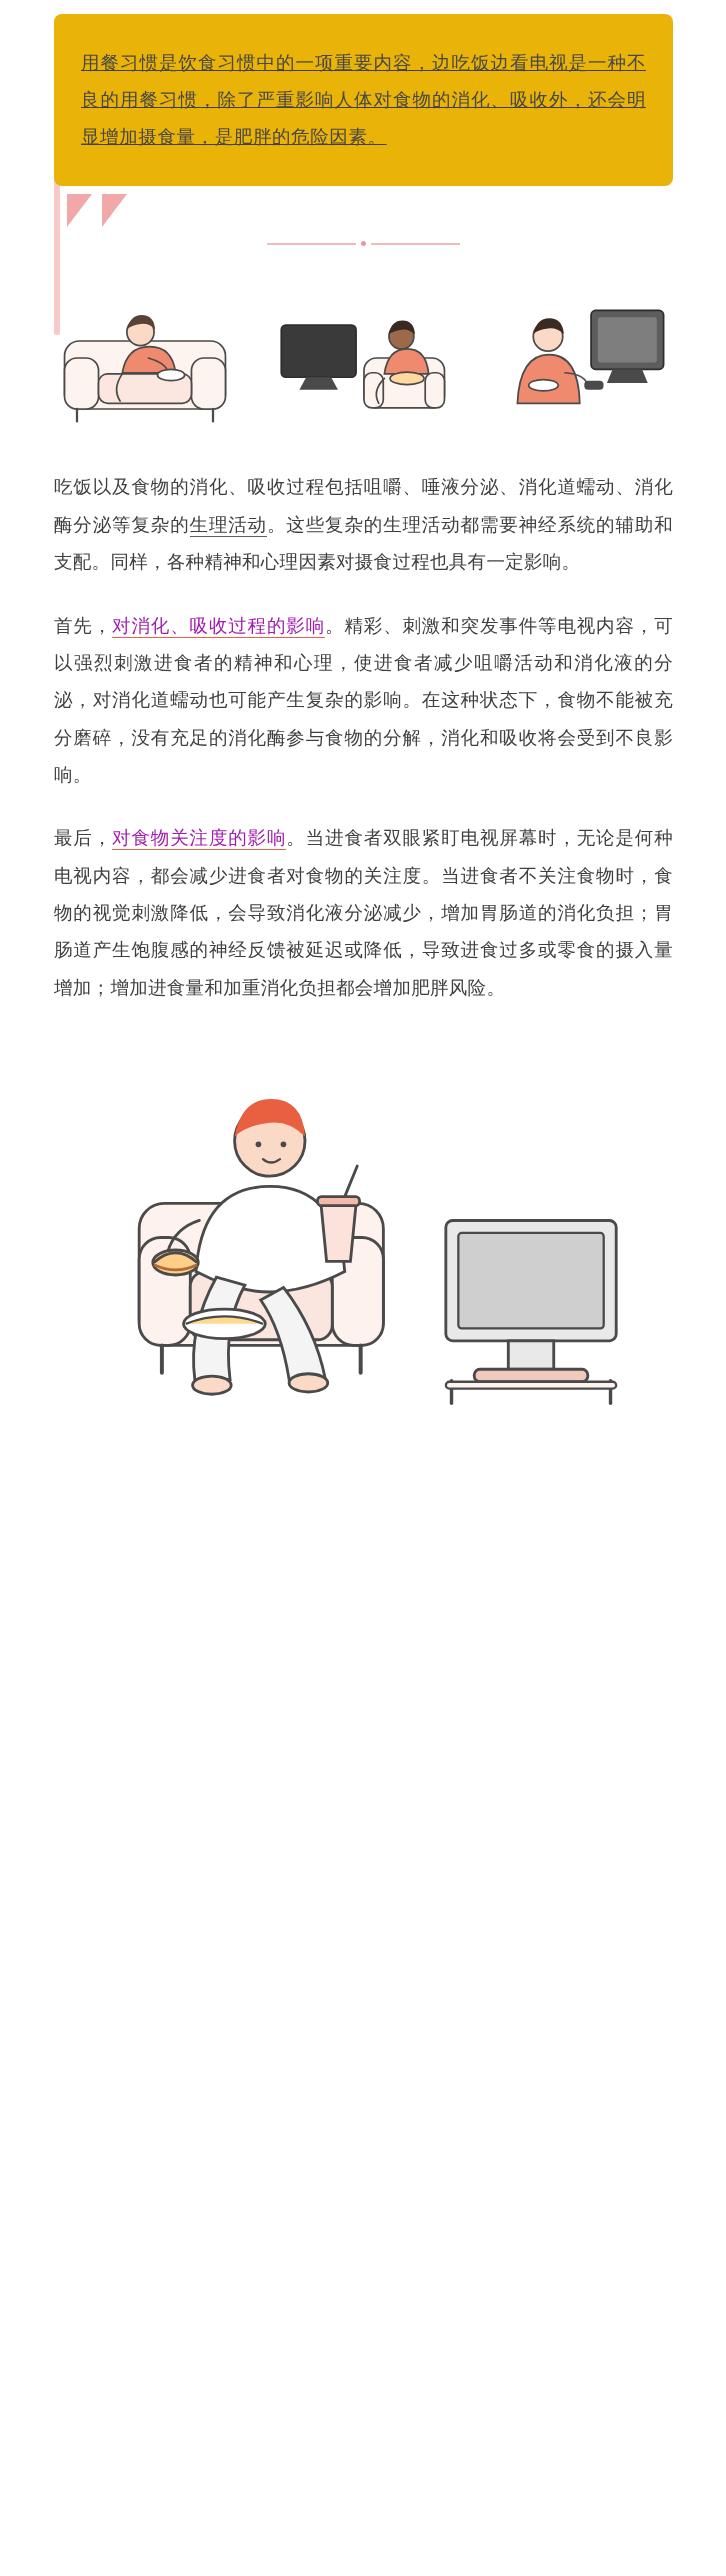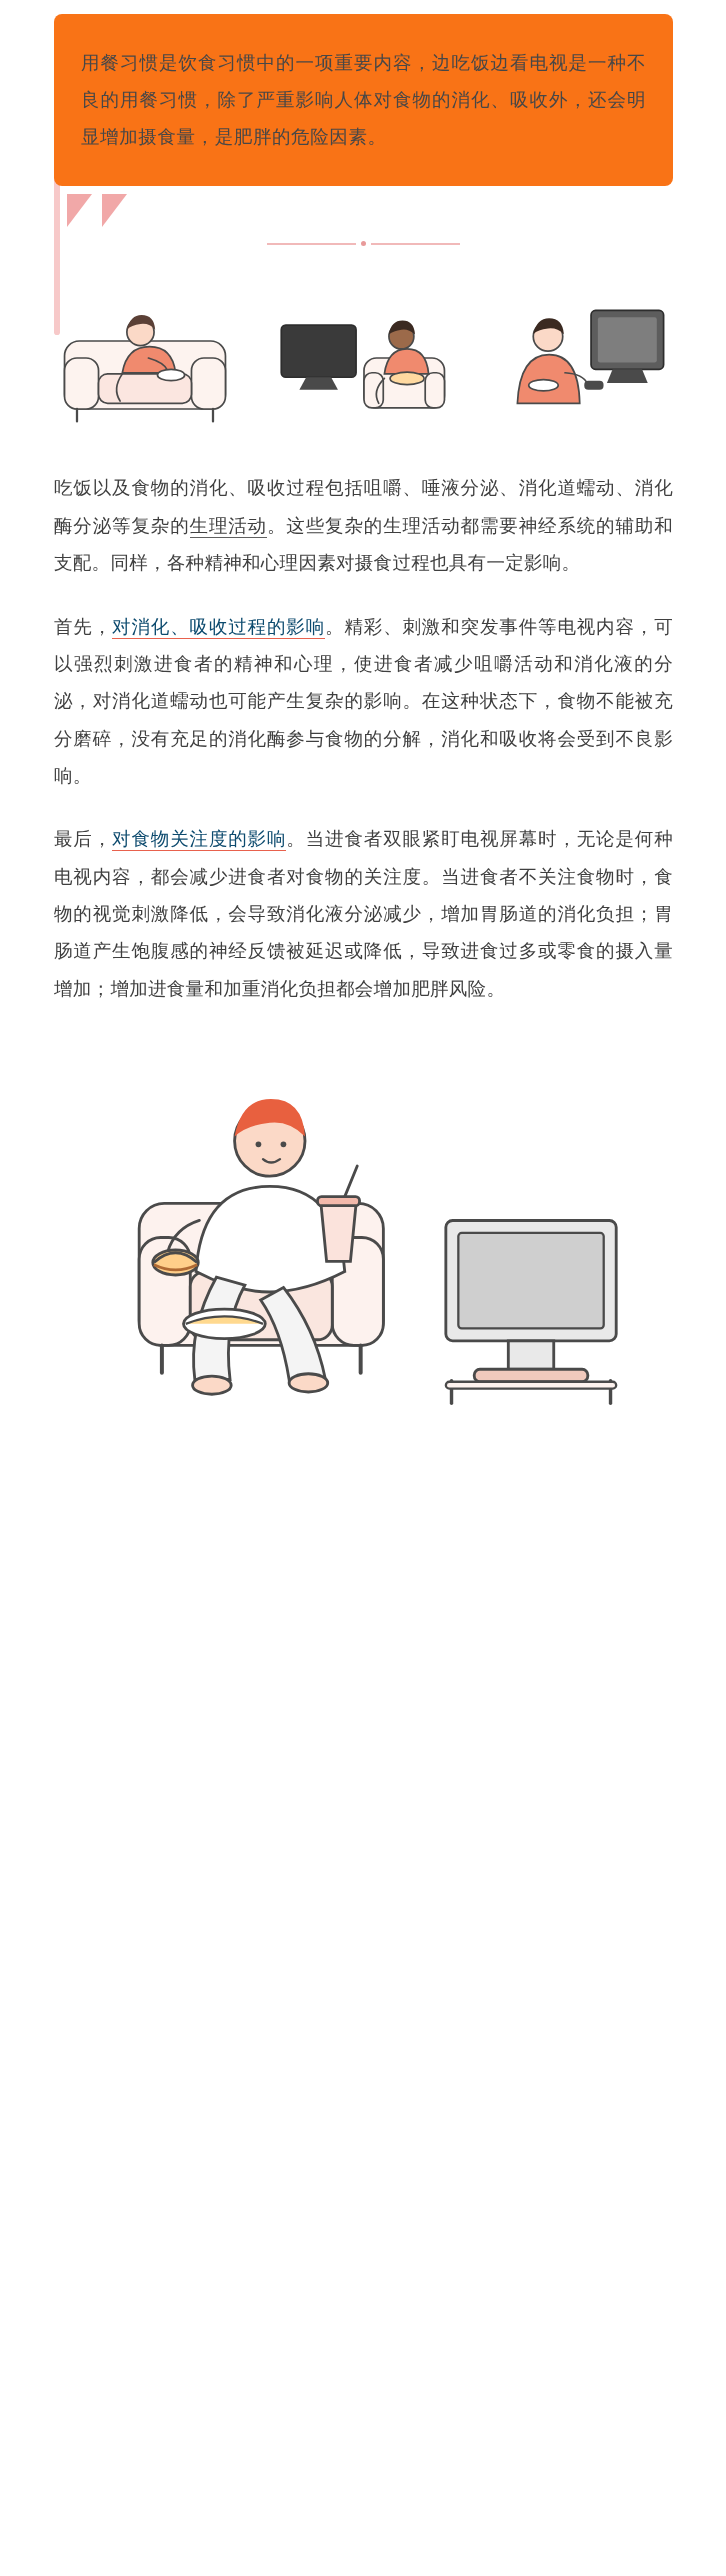--- a/index.html
+++ b/index.html
@@ -29,10 +29,11 @@
   .lead-box {
     position: relative;
     margin-top: 14px;
-    background: #f97316;
+    background: #eab308;
     border-radius: 8px;
     padding: 29.6px 27px 31px 27px;
     box-sizing: border-box;
+    text-decoration: underline;
   }
   .lead-box p {
     margin: 0;

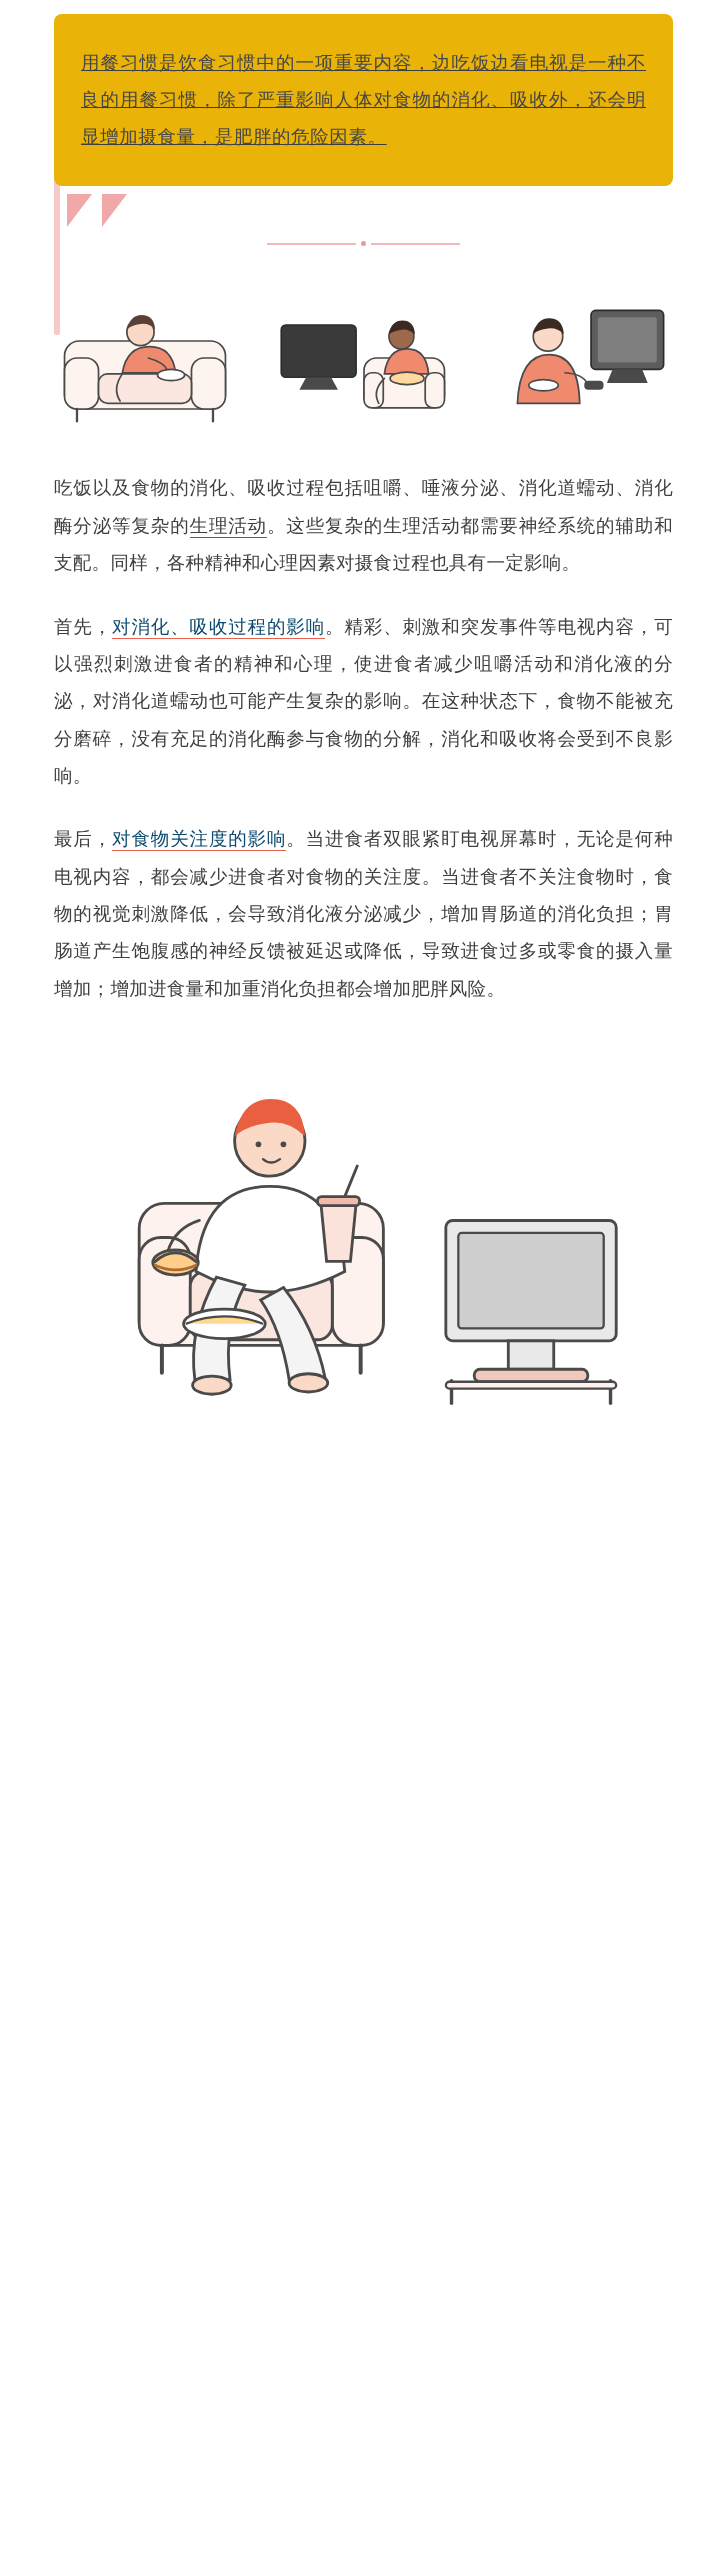--- a/index.html
+++ b/index.html
@@ -122,6 +122,7 @@
     color: #3f3f3f;
     text-align: justify;
     text-justify: inter-ideograph;
+    font-family: Liberation Serif, serif;
   }
   .hl-under {
     color: #0c4a6e;

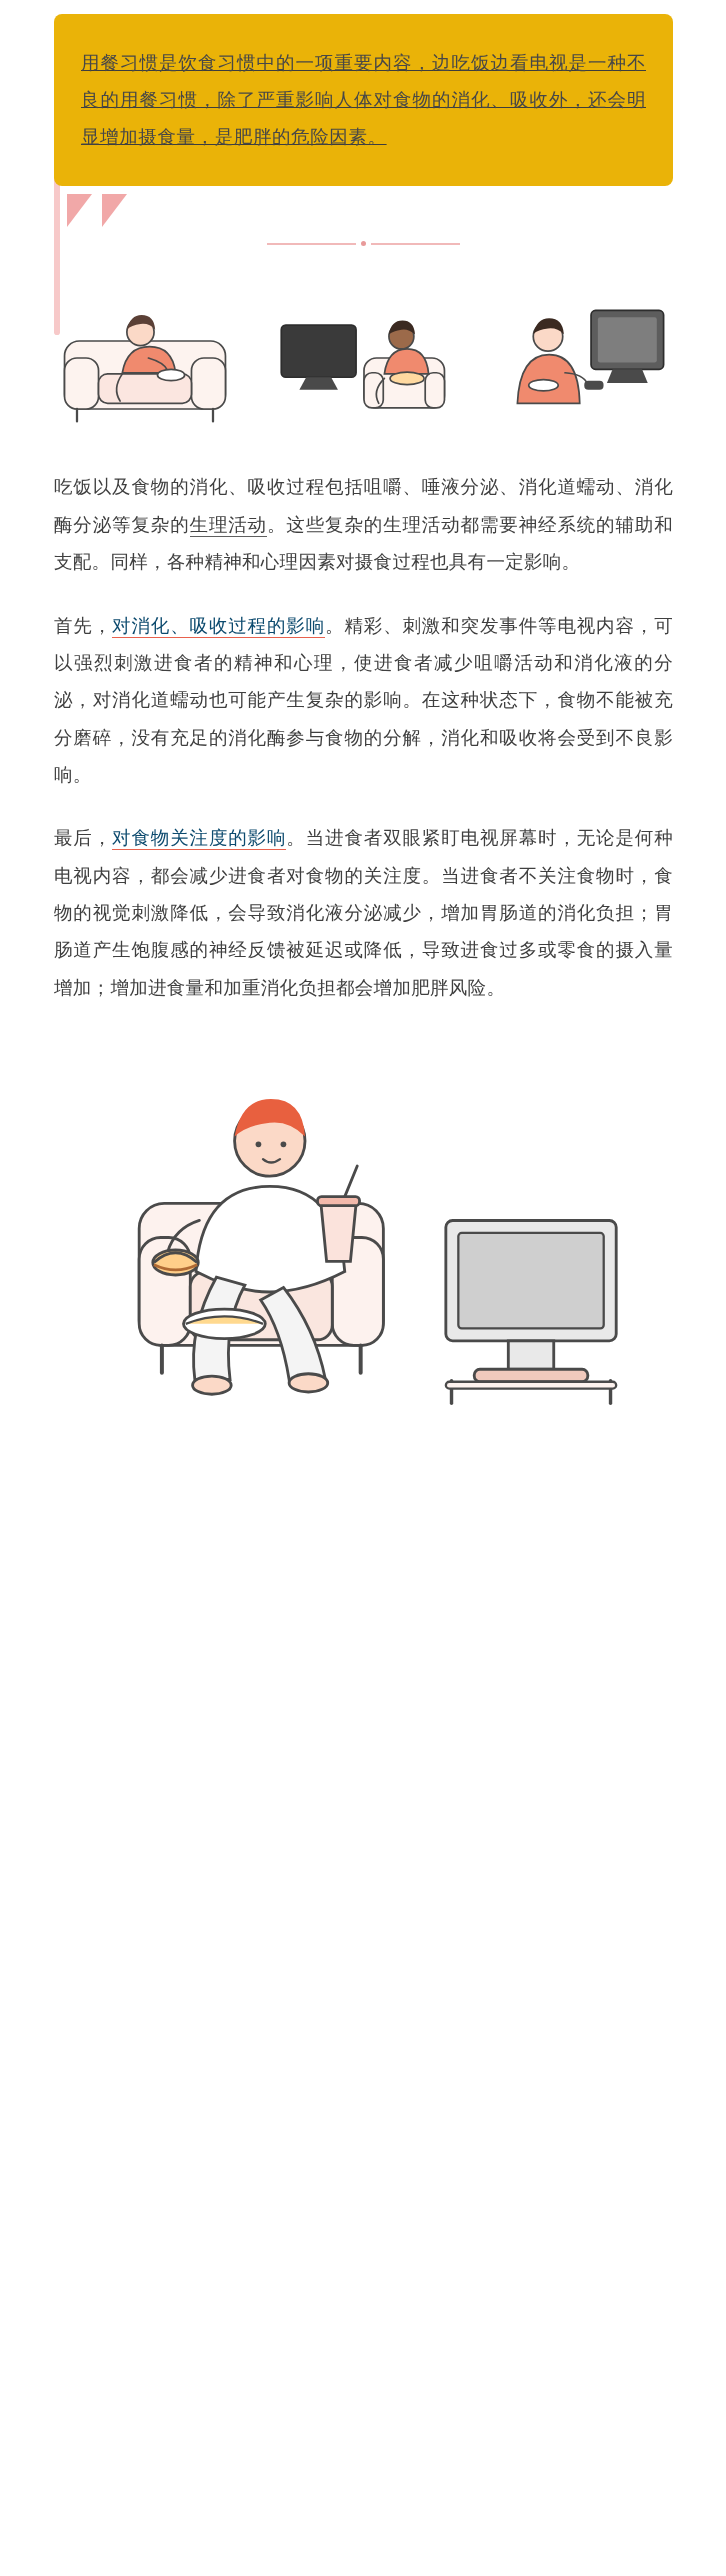--- a/index.html
+++ b/index.html
@@ -125,7 +125,7 @@
     font-family: Liberation Serif, serif;
   }
   .hl-under {
-    color: #0c4a6e;
+    color: #a21caf;
     border-bottom: 1.1px solid #e8614d;
     padding-bottom: 1.1px;
   }

